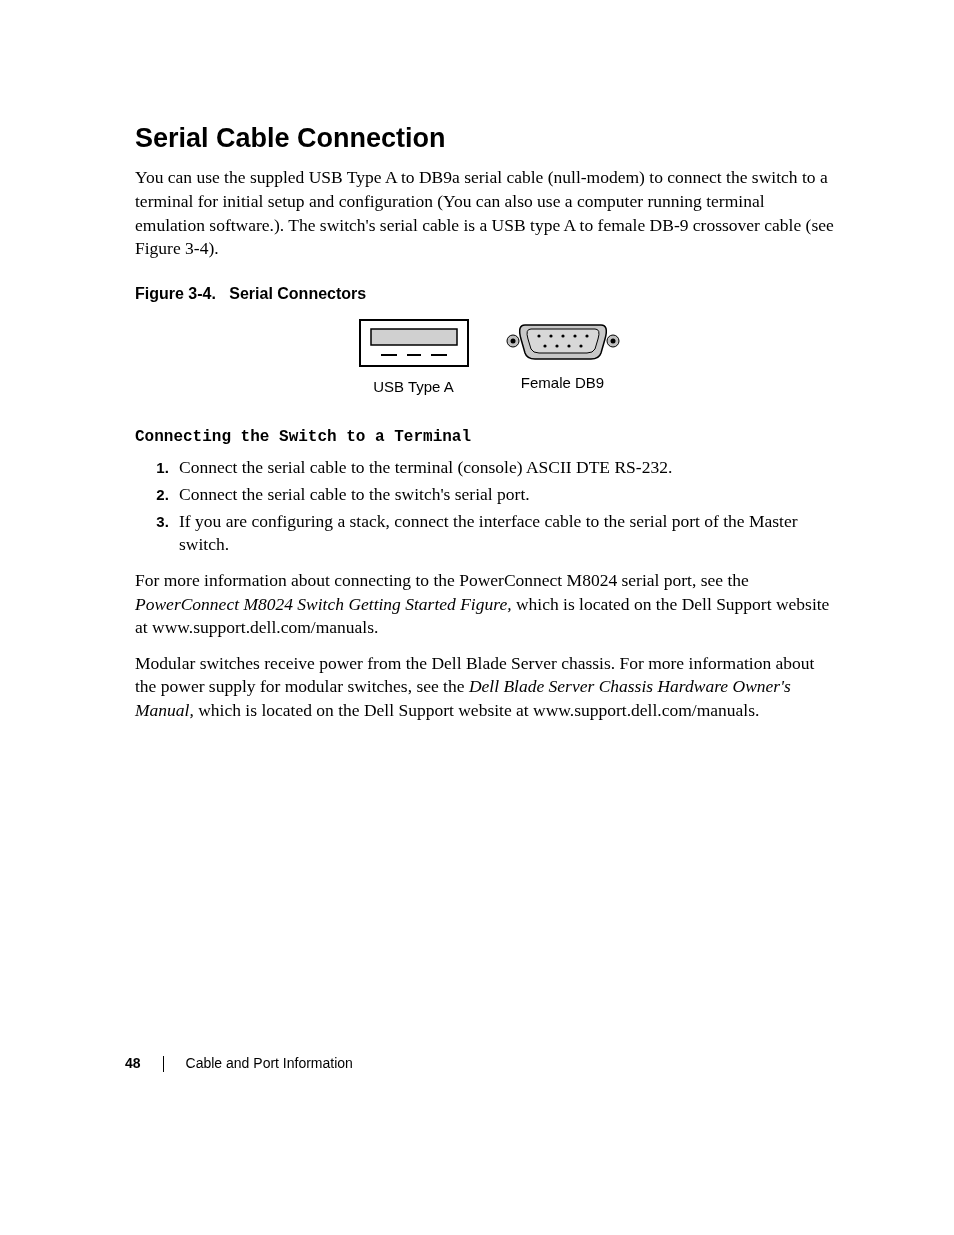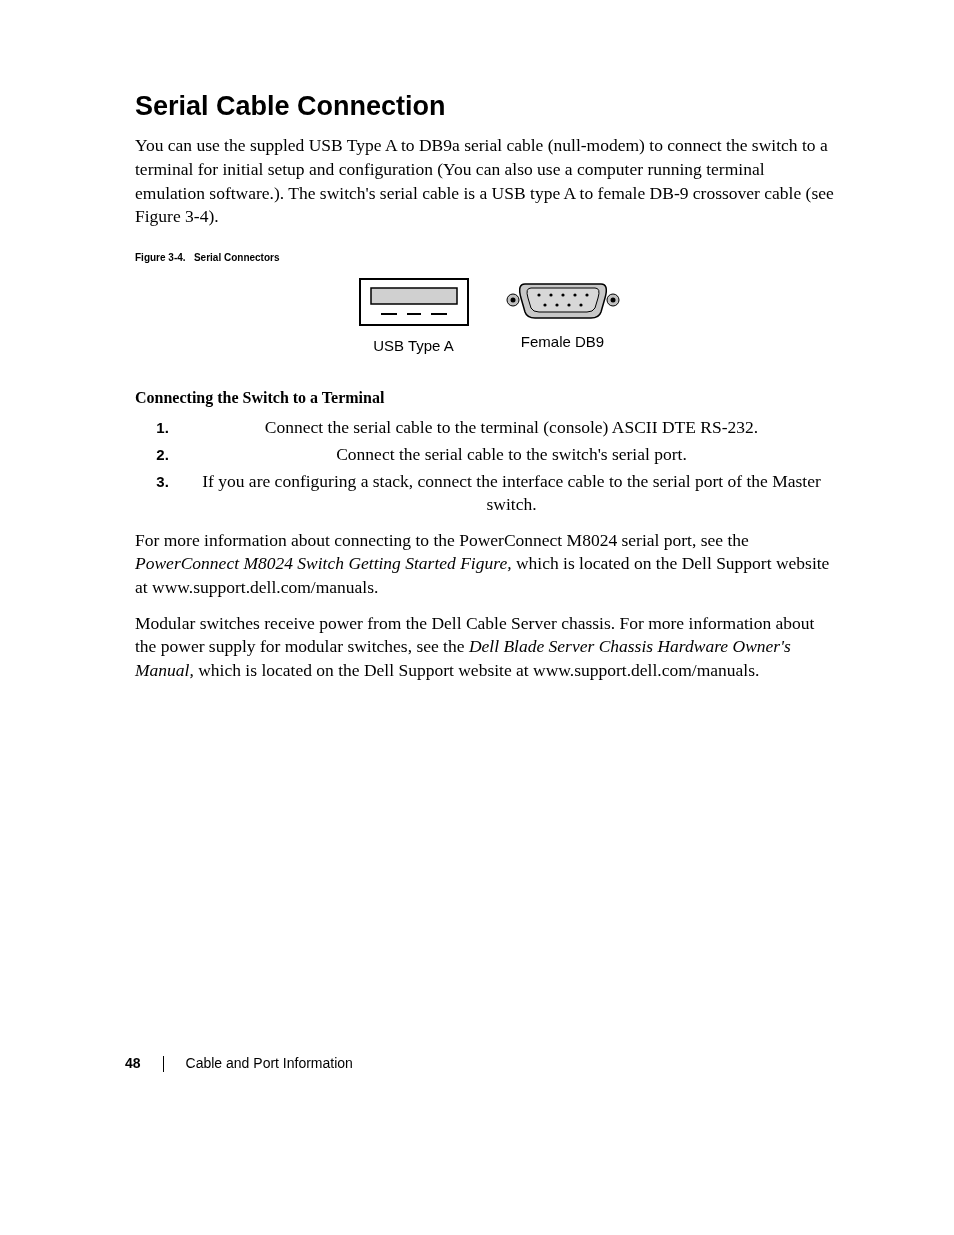--- a/index.html
+++ b/index.html
@@ -10,7 +10,7 @@
     position:relative;
   }
   .page{
-    padding:88px 110px 0 135px;
+    padding:120px 110px 0 135px;
   }
   h1.sect{
     font-family:"Helvetica Neue",Arial,sans-serif;

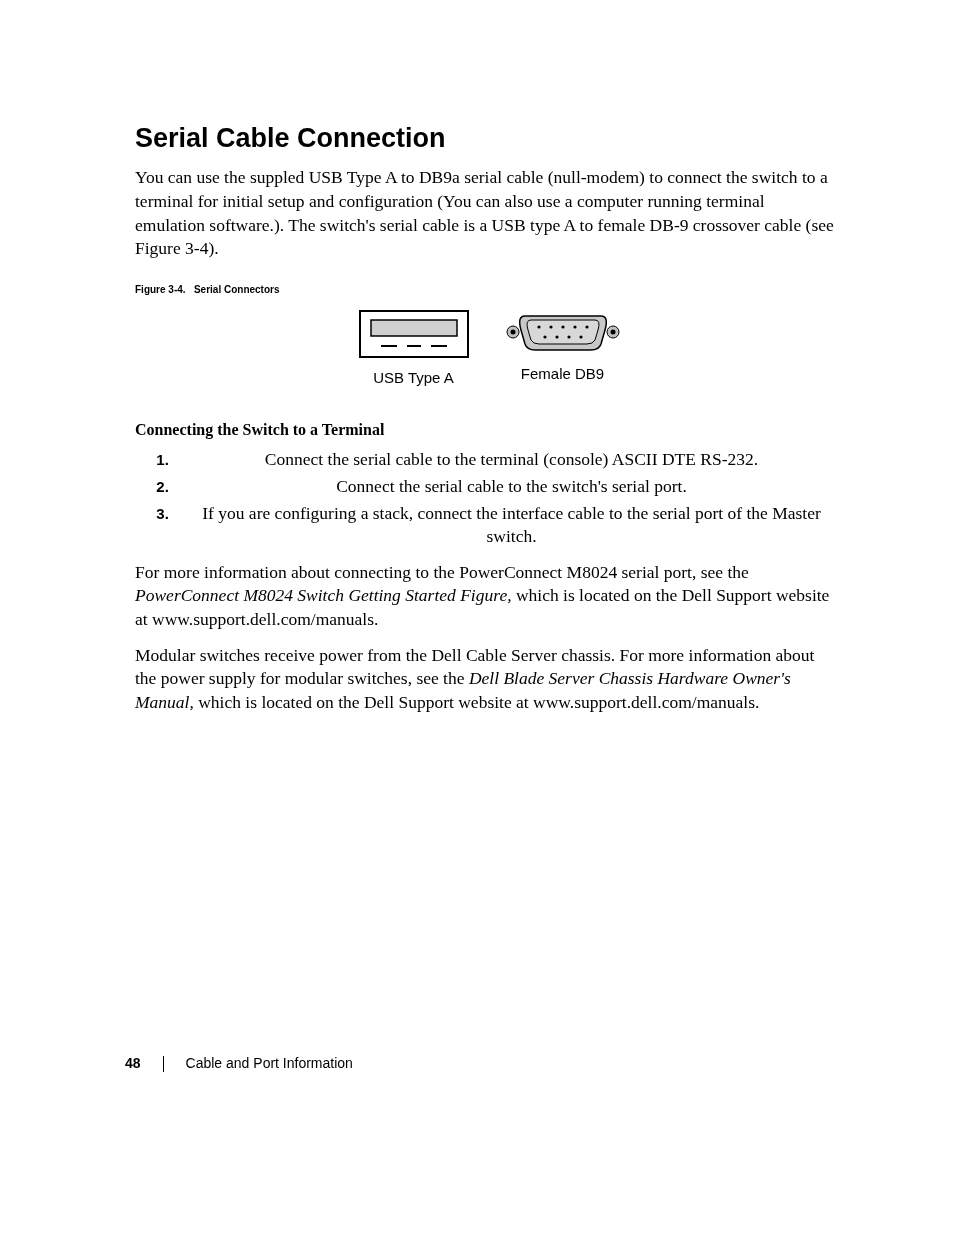--- a/index.html
+++ b/index.html
@@ -21,7 +21,7 @@
   p{margin:0 8px 12px 0;}
   .figcap{
     font-family:"Helvetica Neue",Arial,sans-serif;
-    font-weight:700;font-size:10px;
+    font-weight:700;font-size:16px;
     margin:22px 0 14px 0;
   }
   .figwrap{

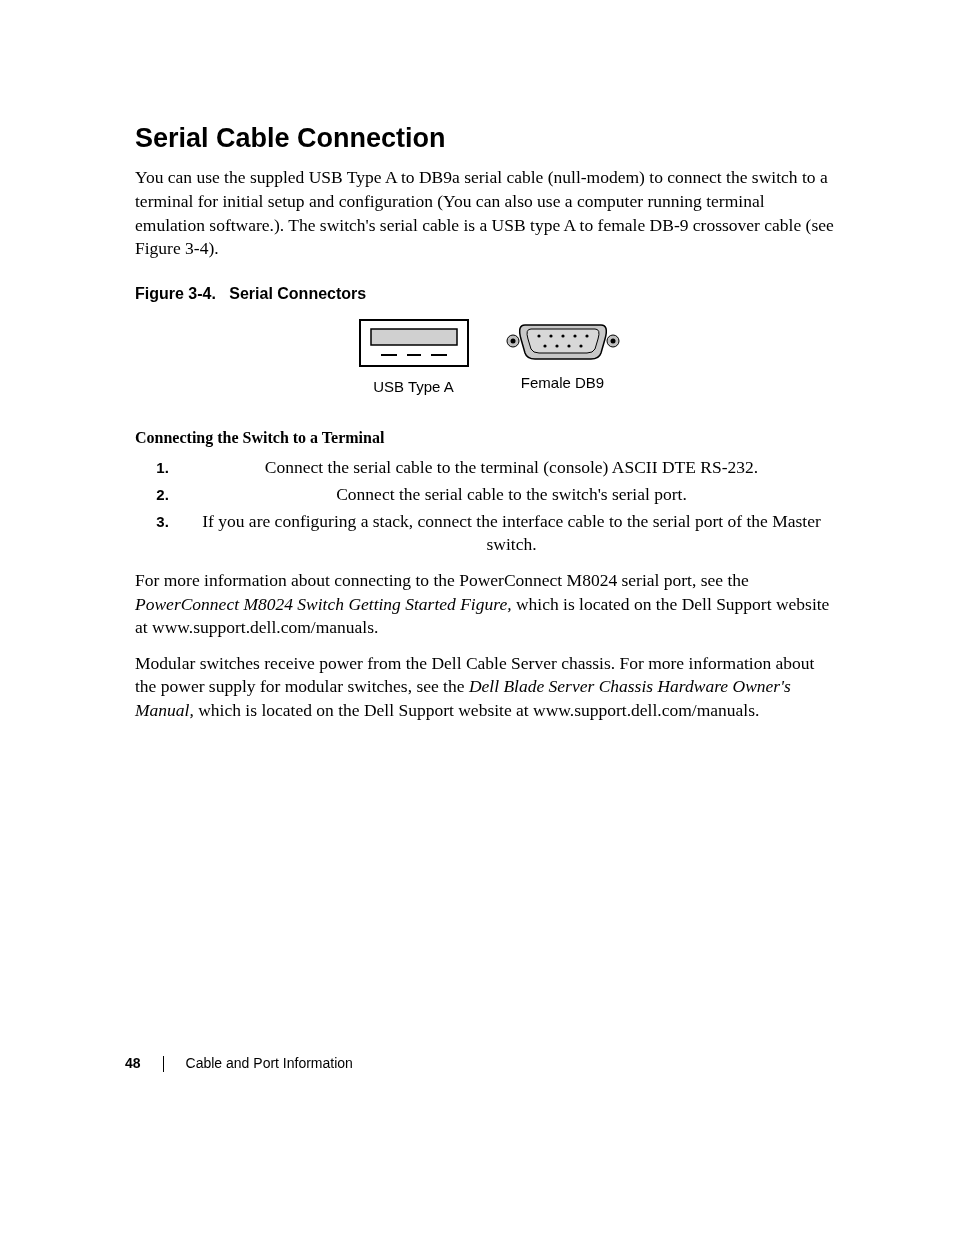--- a/index.html
+++ b/index.html
@@ -31,7 +31,7 @@
   .conn{display:flex;flex-direction:column;align-items:center;gap:10px;}
   .connlabel{font-family:"Helvetica Neue",Arial,sans-serif;font-size:15px;}
   .subhead{
-    font-family:Liberation Serif, serif;
+    font-family:Liberation Mono, monospace;
     font-weight:700;font-size:16px;
     margin:24px 0 8px 0;
   }

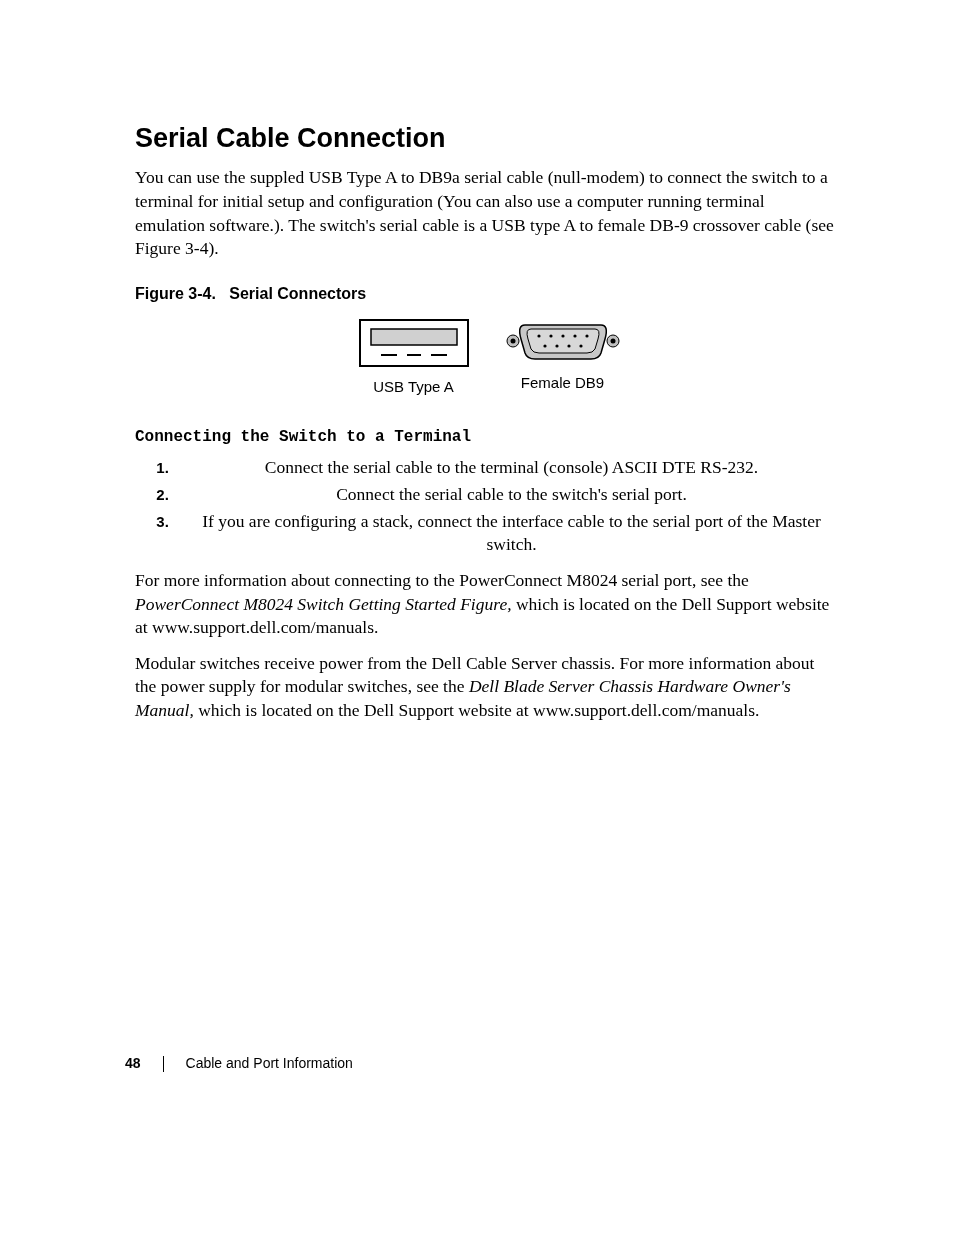--- a/index.html
+++ b/index.html
@@ -36,7 +36,7 @@
     margin:24px 0 8px 0;
   }
   ol.steps{margin:0 0 12px 0;padding-left:38px;}
-  ol.steps li{margin-bottom:3px;padding-left:6px;text-align:center;}
+  ol.steps li{margin-bottom:3px;padding-left:6px;}
   ol.steps li::marker{
     font-family:"Helvetica Neue",Arial,sans-serif;
     font-weight:700;font-size:15px;

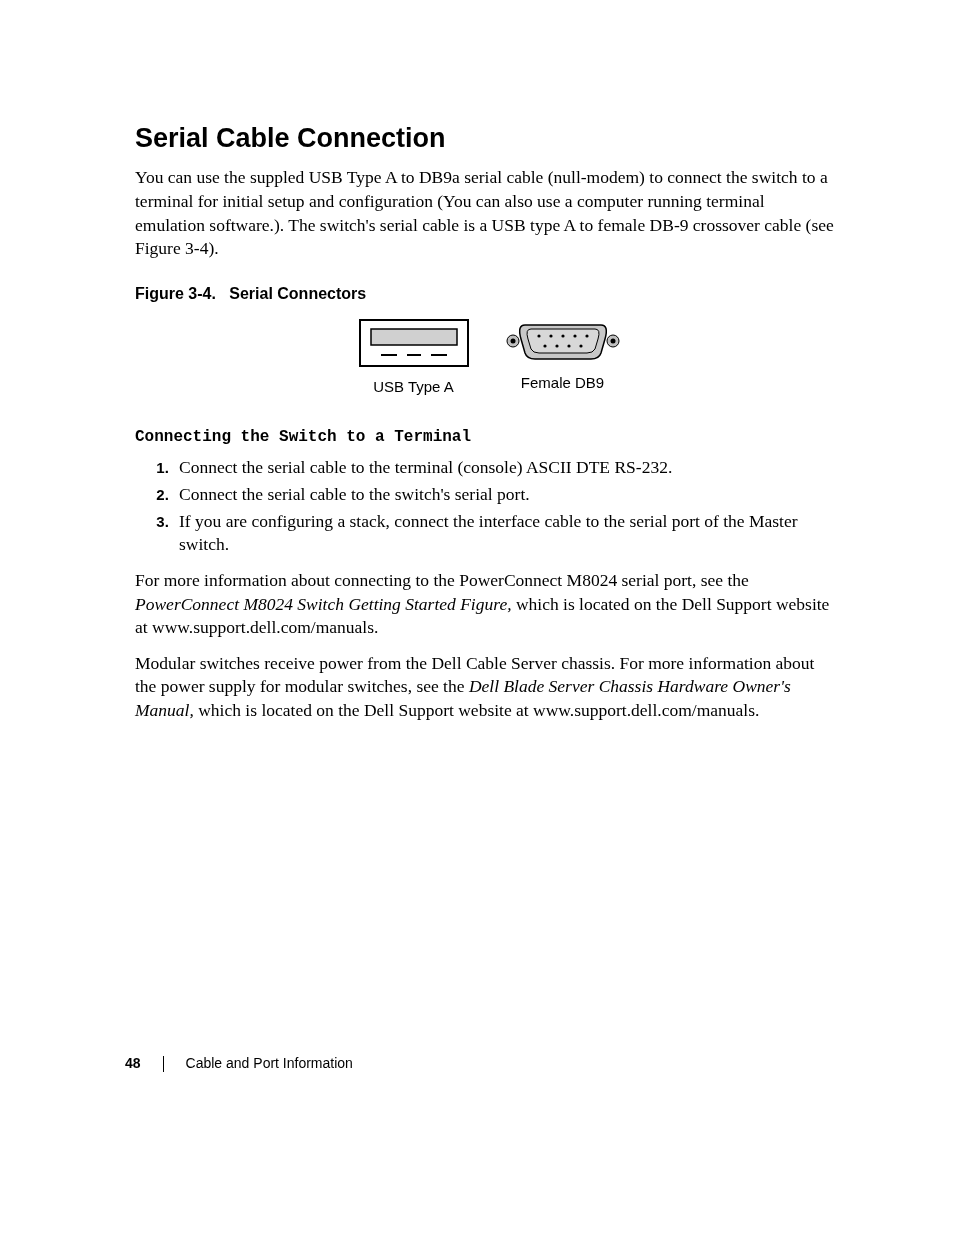--- a/index.html
+++ b/index.html
@@ -115,7 +115,7 @@
 
 
   <p>
-    <span>Modular switches receive power from the Dell Cable Server chassis. For more information about the power supply for modular switches, see the </span><span class="italic">Dell Blade Server Chassis Hardware Owner's Manual,</span><span> which is located on the Dell Support website at </span><span class="boldserif">www.support.dell.com/manuals</span><span>.</span>
+    <span>Modular switches receive power from the Dell Blade Server chassis. For more information about the power supply for modular switches, see the </span><span class="italic">Dell Blade Server Chassis Hardware Owner's Manual,</span><span> which is located on the Dell Support website at </span><span class="boldserif">www.support.dell.com/manuals</span><span>.</span>
   </p>
 
 </div>

